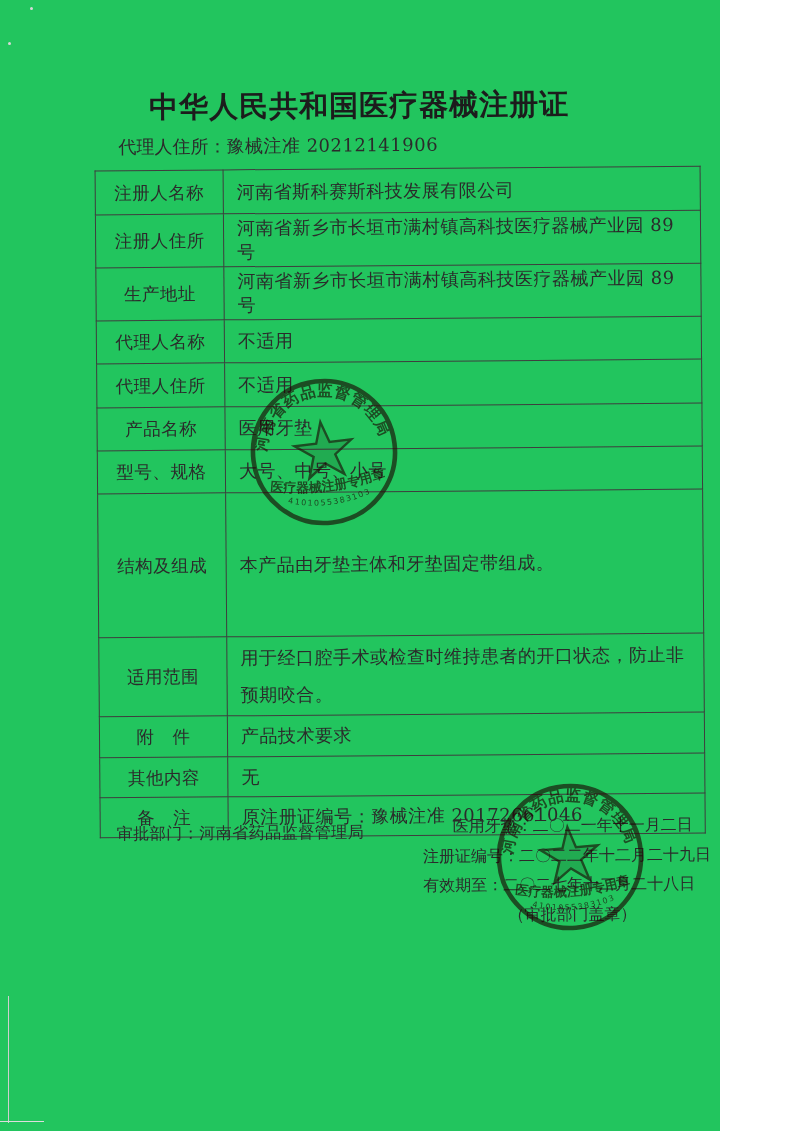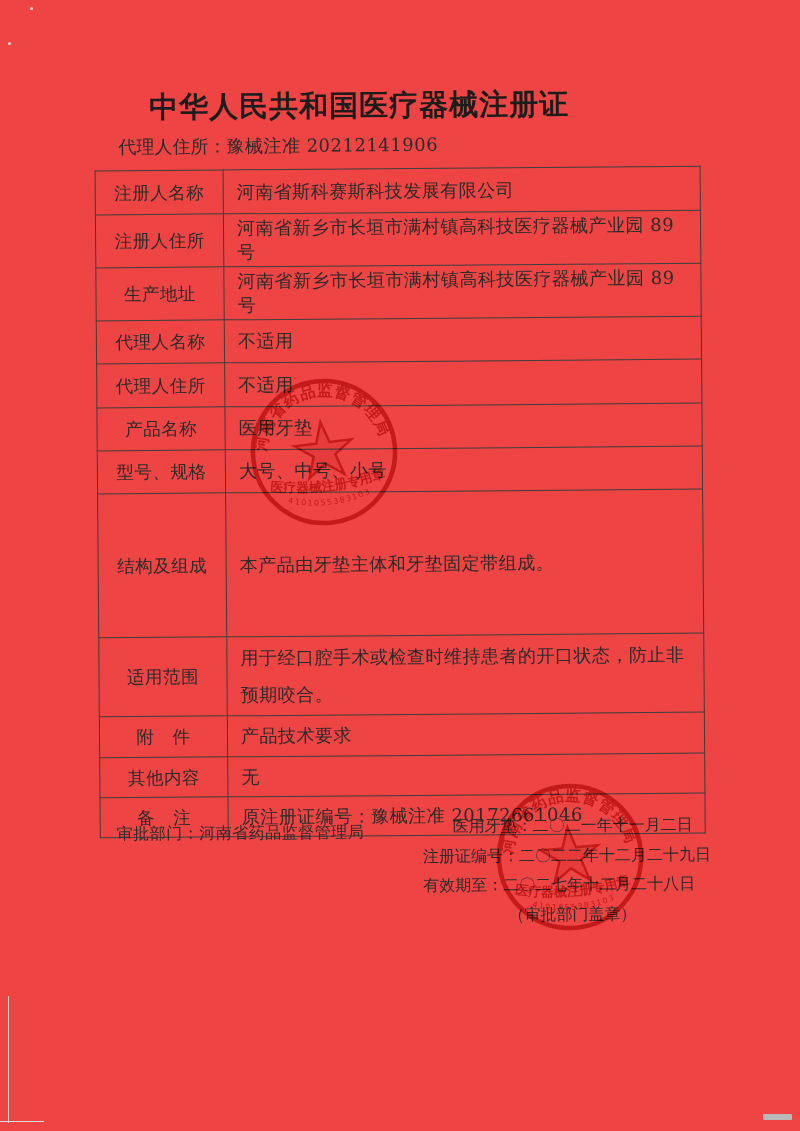--- a/index.html
+++ b/index.html
@@ -4,7 +4,7 @@
 <style>
   html,body{margin:0;padding:0;background:#ffffff;}
   .page{
-    position:relative;width:800px;height:1131px;background:#ef4444;overflow:hidden;
+    position:relative;width:720px;height:1131px;background:#22c55e;overflow:hidden;
     font-family:"DejaVu Serif","Liberation Serif",serif;color:#2b2b2b;
   }
   .rot{position:absolute;inset:0;transform:rotate(-0.45deg);transform-origin:400px 480px;}

